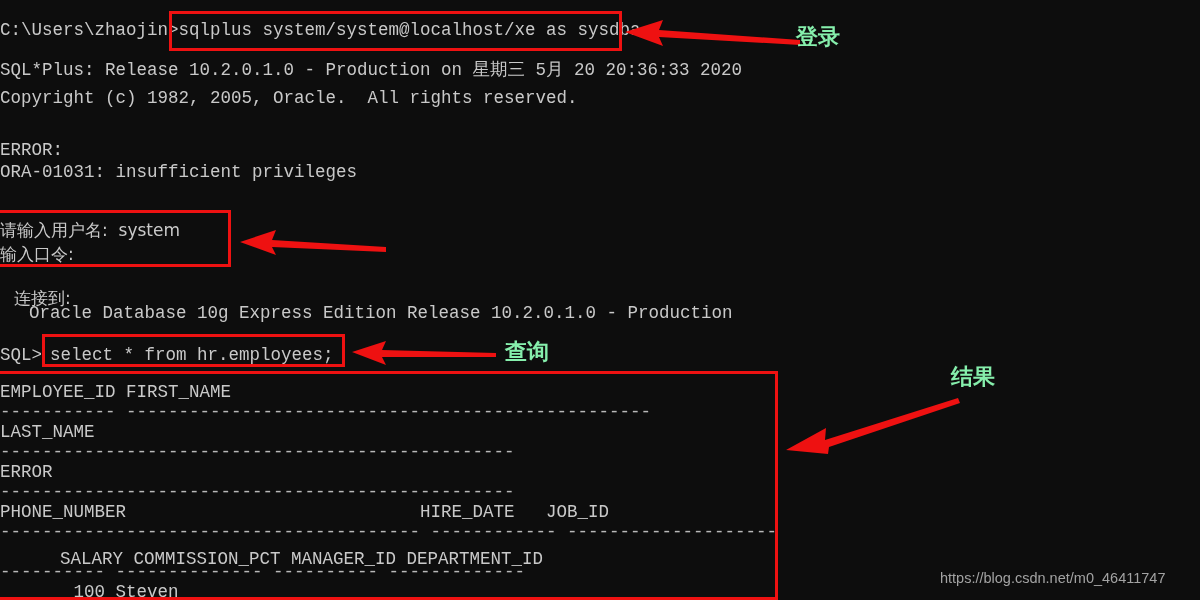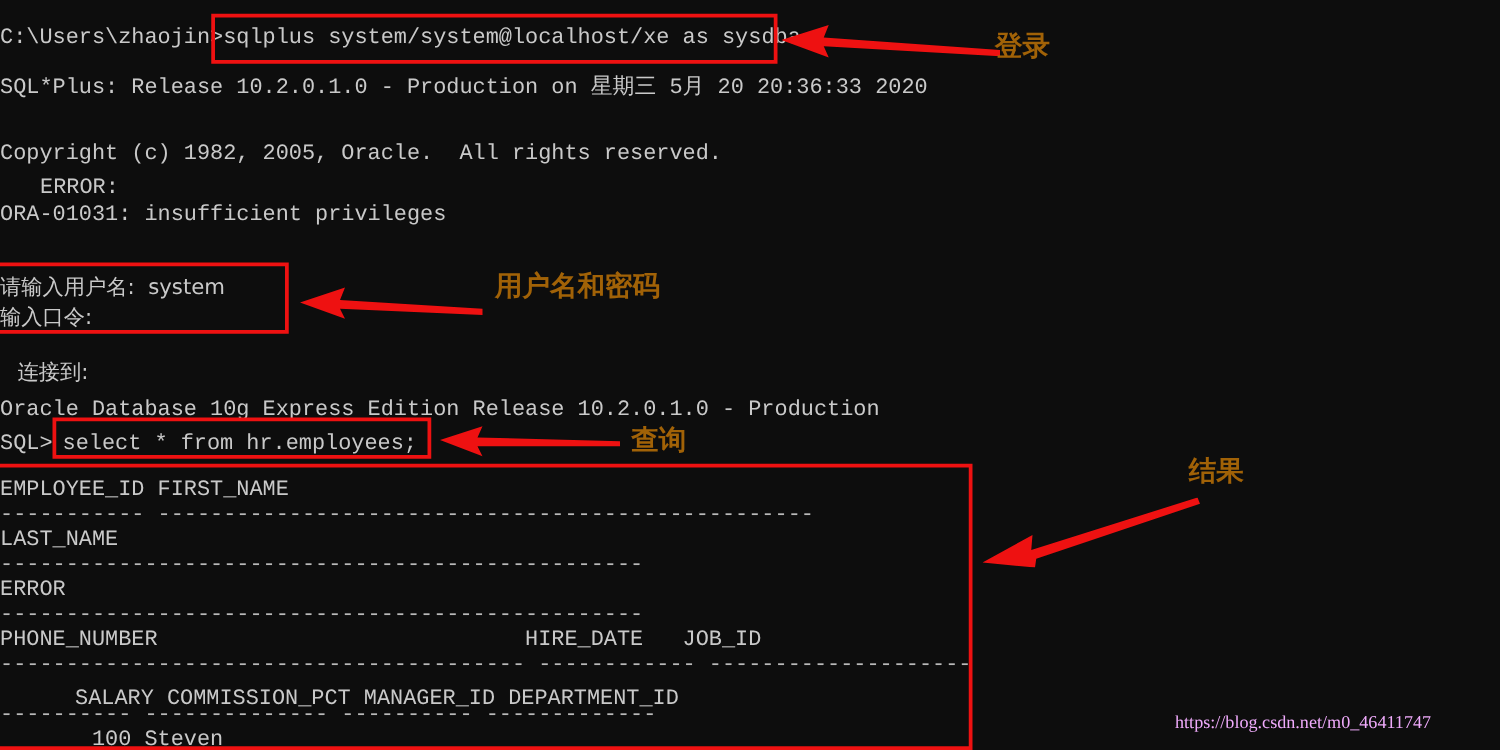--- a/index.html
+++ b/index.html
@@ -50,7 +50,7 @@
   
   .anno-label {
     position: absolute;
-    color: #a16207;
+    color: #86efac;
     font-family: "DejaVu Sans", "Liberation Sans", sans-serif;
     font-size: 22px;
     font-weight: bold;

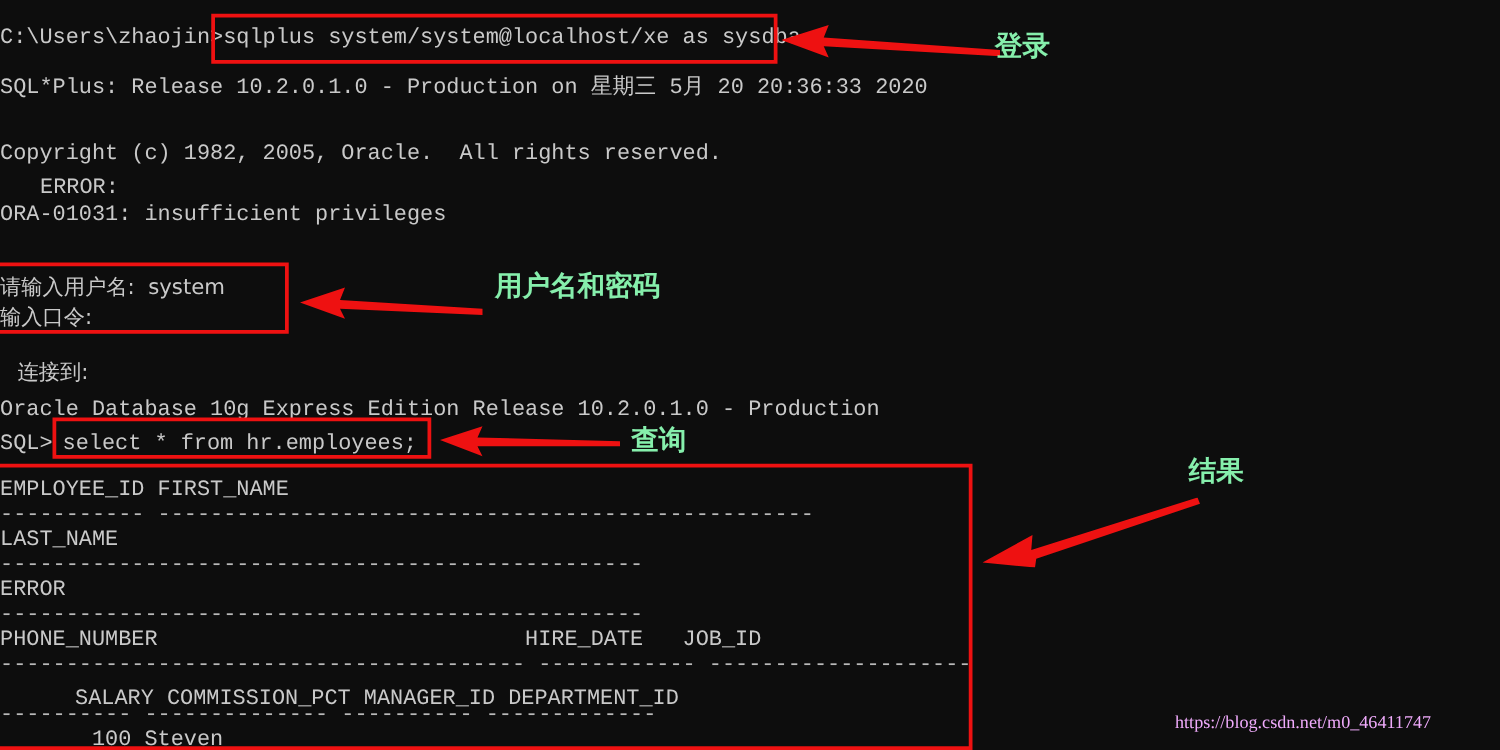--- a/index.html
+++ b/index.html
@@ -80,7 +80,7 @@
 
     <div class="line" style="top:50px;">SQL*Plus: Release 10.2.0.1.0 - Production on 星期三 5月 20 20:36:33 2020</div>
 
-    <div class="line" style="top:103px;">Copyright (c) 1982, 2005, Oracle.  All rights reserved.</div>
+    <div class="line" style="top:78px;">Copyright (c) 1982, 2005, Oracle.  All rights reserved.</div>
 
     <div class="line" style="top:130px;margin-left:32px;">ERROR:</div>
     <div class="line" style="top:152px;">ORA-01031: insufficient privileges</div>

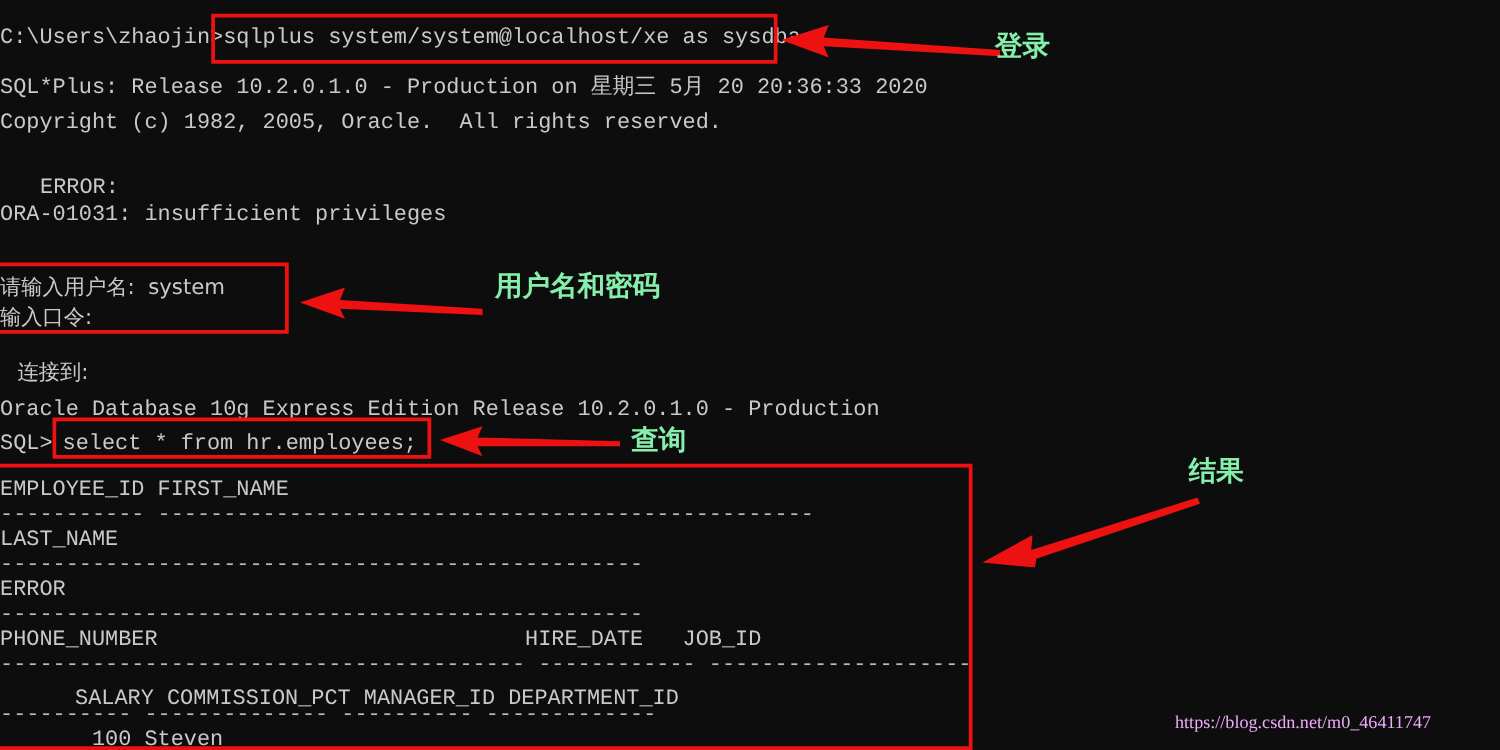--- a/index.html
+++ b/index.html
@@ -82,7 +82,7 @@
 
     <div class="line" style="top:78px;">Copyright (c) 1982, 2005, Oracle.  All rights reserved.</div>
 
-    <div class="line" style="top:130px;margin-left:32px;">ERROR:</div>
+    <div class="line" style="top:130px;">ERROR:</div>
     <div class="line" style="top:152px;">ORA-01031: insufficient privileges</div>
 
     <div class="line cn" style="top:210px;">请输入用户名:  system</div>

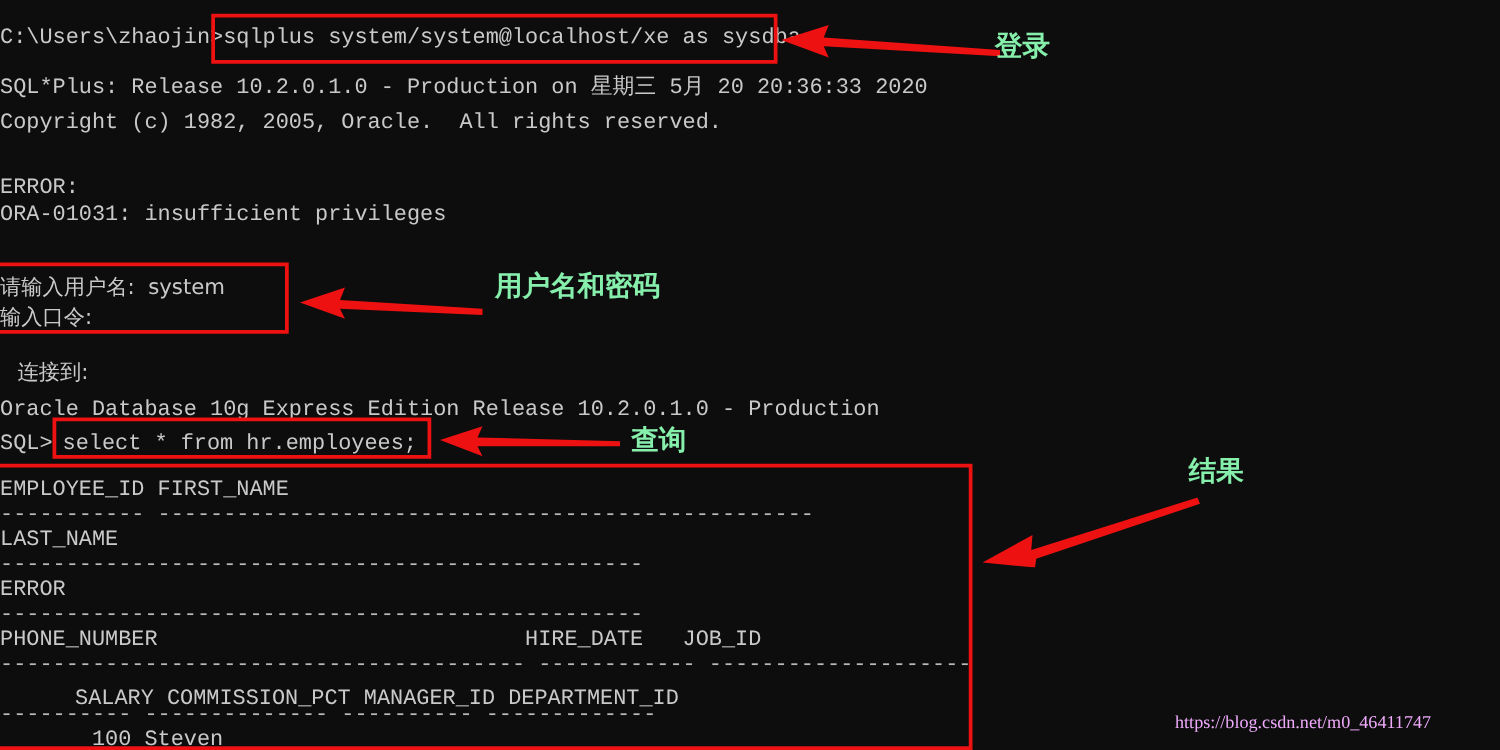--- a/index.html
+++ b/index.html
@@ -139,7 +139,6 @@
 
   <div class="anno-label" style="left:796px; top:22px;">登录</div>
 
-  <div class="anno-label" style="left:396px; top:214px;">用户名和密码</div>
 
   <div class="anno-label" style="left:505px; top:337px;">查询</div>
 

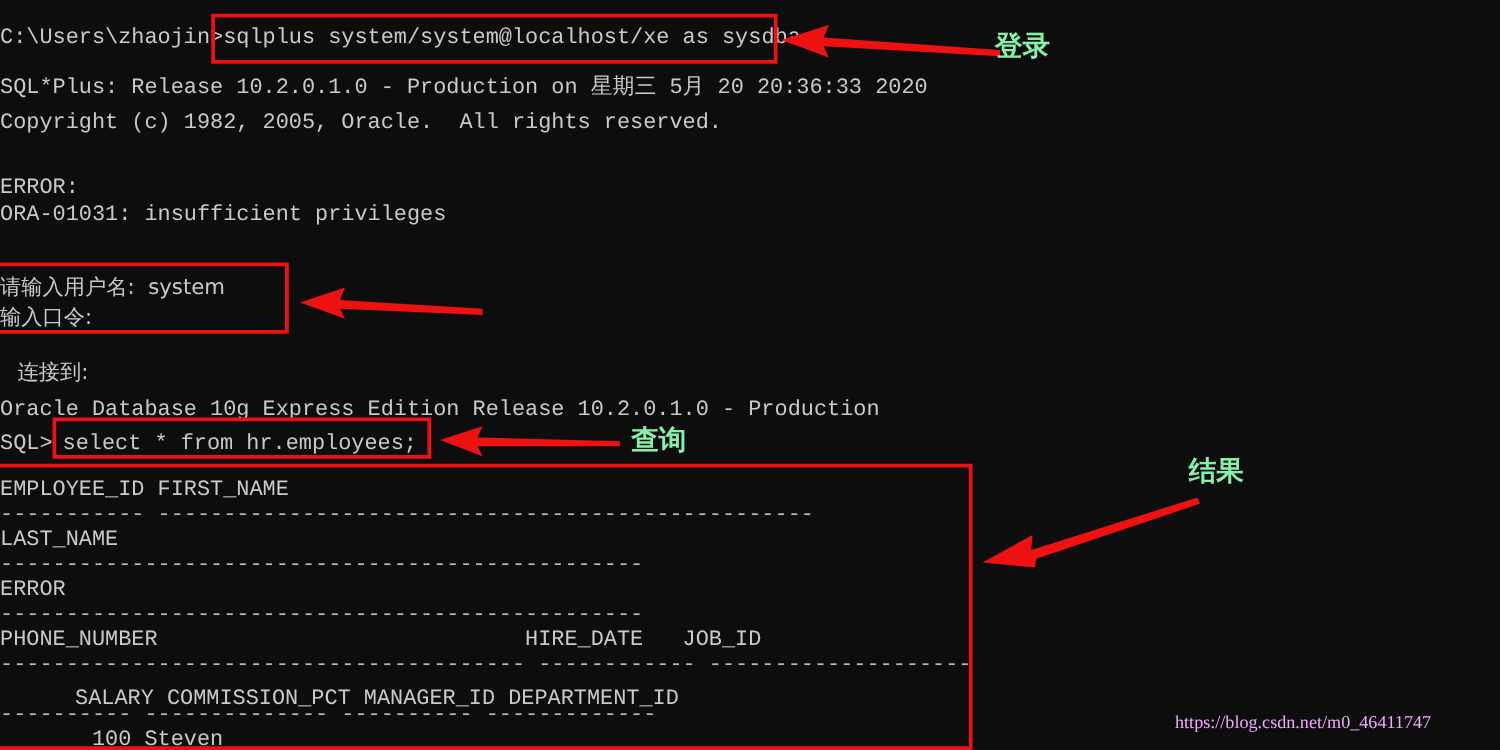--- a/index.html
+++ b/index.html
@@ -89,7 +89,7 @@
     <div class="line cn" style="top:234px;">输入口令:</div>
 
     <div class="line cn" style="top:278px;margin-left:14px;">连接到:</div>
-    <div class="line" style="top:308px;">Oracle Database 10g Express Edition Release 10.2.0.1.0 - Production</div>
+    <div class="line" style="top:293px;margin-left:29px;">Oracle Database 10g Express Edition Release 10.2.0.1.0 - Production</div>
 
     <div class="line" style="top:335px;text-align:right;"><span>SQL&gt;</span><span style="display:inline-block;width:8px;"></span><span>select * from hr.employees;</span></div>
   </div>

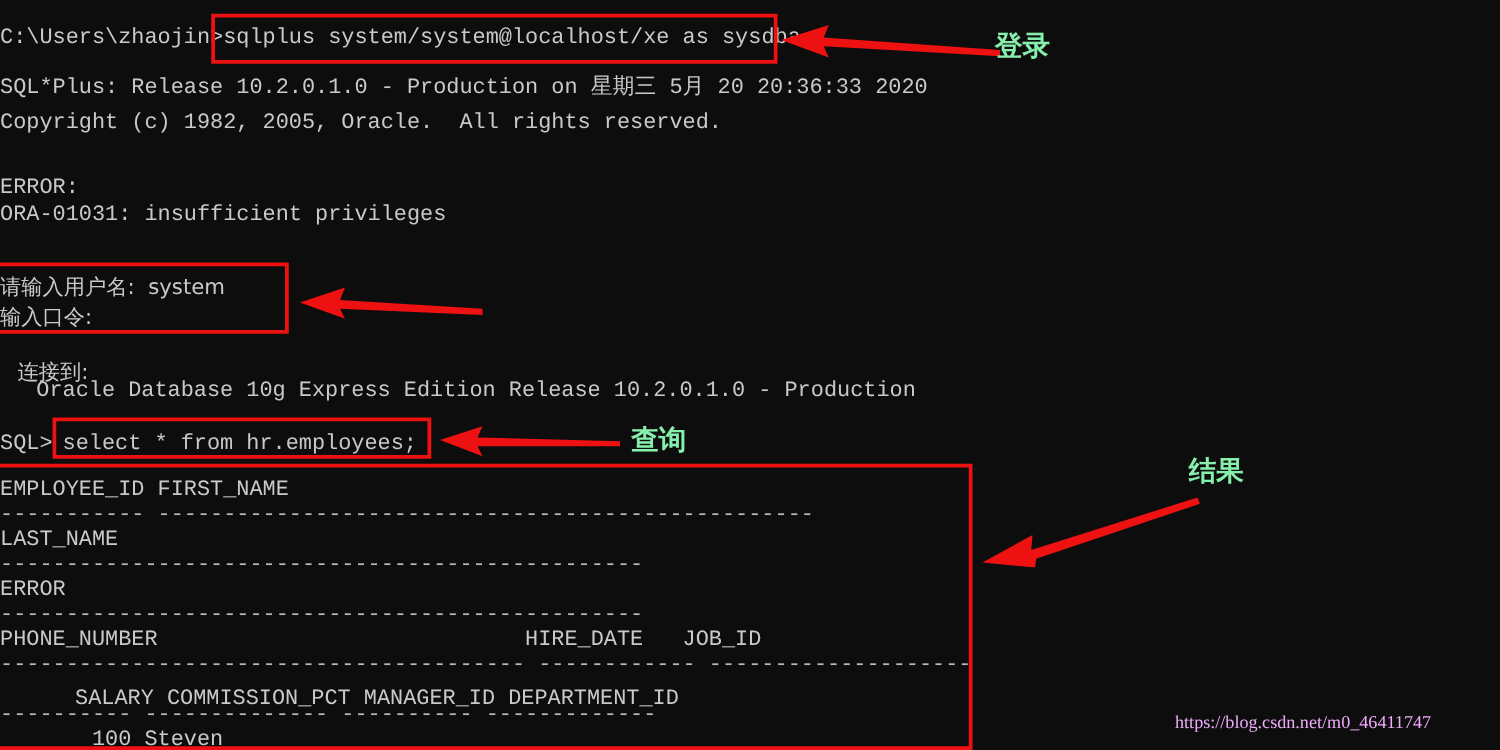--- a/index.html
+++ b/index.html
@@ -63,8 +63,8 @@
   
   .watermark {
     position: absolute;
-    color: #f0abfc;
-    font-family: Liberation Serif, serif;
+    color: #a3a3a3;
+    font-family: Liberation Sans, sans-serif;
     font-size: 14.5px;
     white-space: nowrap;
   }

